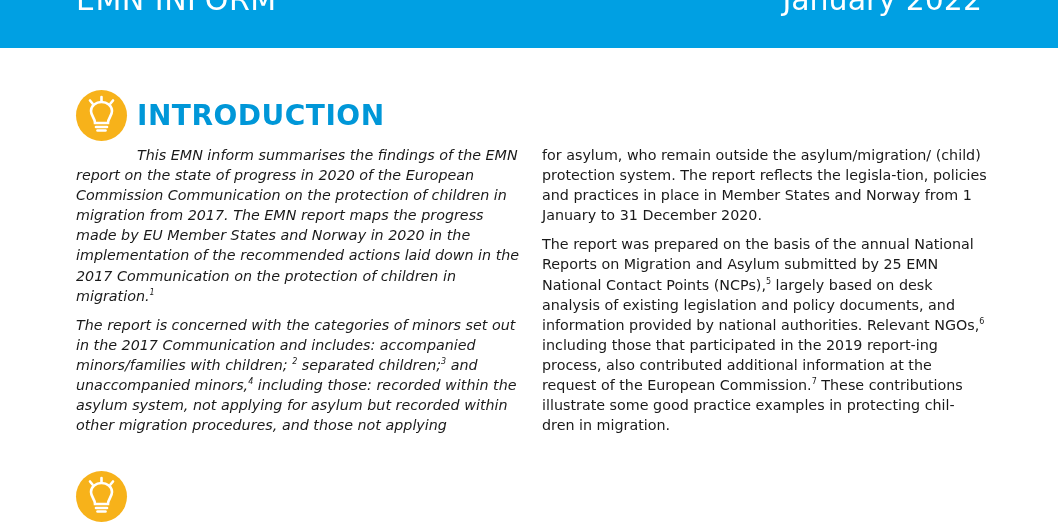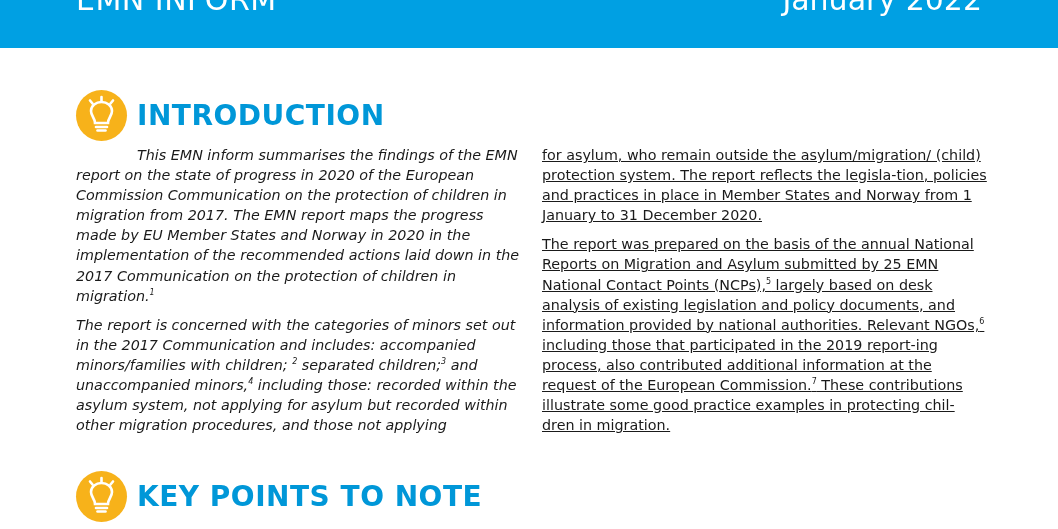--- a/index.html
+++ b/index.html
@@ -46,7 +46,7 @@
   <p><span>The report is concerned with the categories of minors set out in the 2017 Communication and includes: accompanied minors/families with children; </span><sup>2</sup><span> separated children;</span><sup>3</sup><span> and unaccompanied minors,</span><sup>4</sup><span> including those: recorded within the asylum system, not applying for asylum but recorded within other migration procedures, and those not applying</span></p>
 </div>
 
-<div class="col" style="left:542px;text-decoration:underline;">
+<div class="col" style="left:542px;">
   <p>for asylum, who remain outside the asylum/migration/ (child) protection system. The report reflects the legisla-tion, policies and practices in place in Member States and Norway from 1 January to 31 December 2020.</p>
   <p><span>The report was prepared on the basis of the annual National Reports on Migration and Asylum submitted by 25 EMN National Contact Points (NCPs),</span><sup>5</sup><span> largely based on desk analysis of existing legislation and policy documents, and information provided by national authorities. Relevant NGOs,</span><sup>6</sup><span> including those that participated in the 2019 report-ing process, also contributed additional information at the request of the European Commission.</span><sup>7</sup><span> These contributions illustrate some good practice examples in protecting chil-dren in migration.</span></p>
 </div>

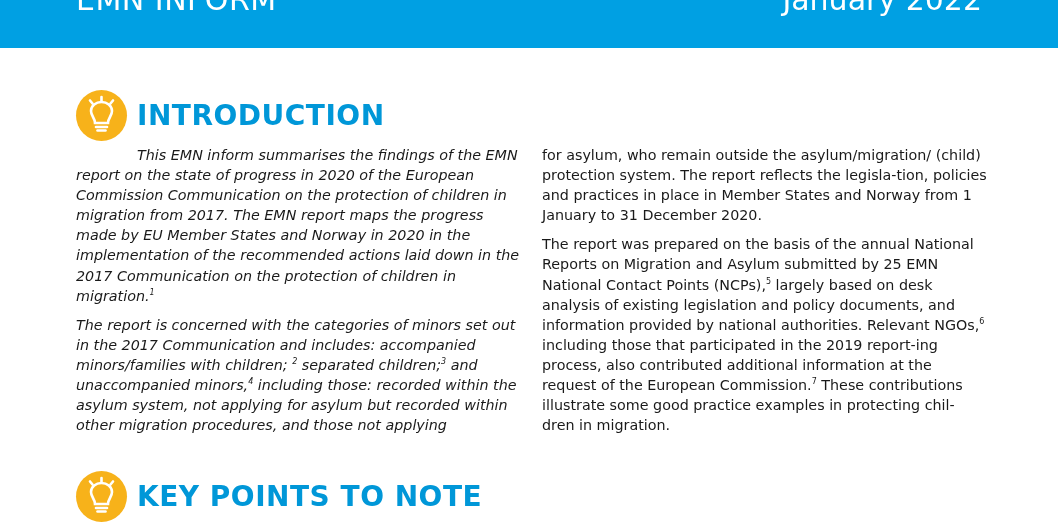--- a/index.html
+++ b/index.html
@@ -64,7 +64,6 @@
       </g>
     </svg>
   </div>
-  <div class="section-title">KEY POINTS TO NOTE</div>
 </div>
 
 </body></html>

